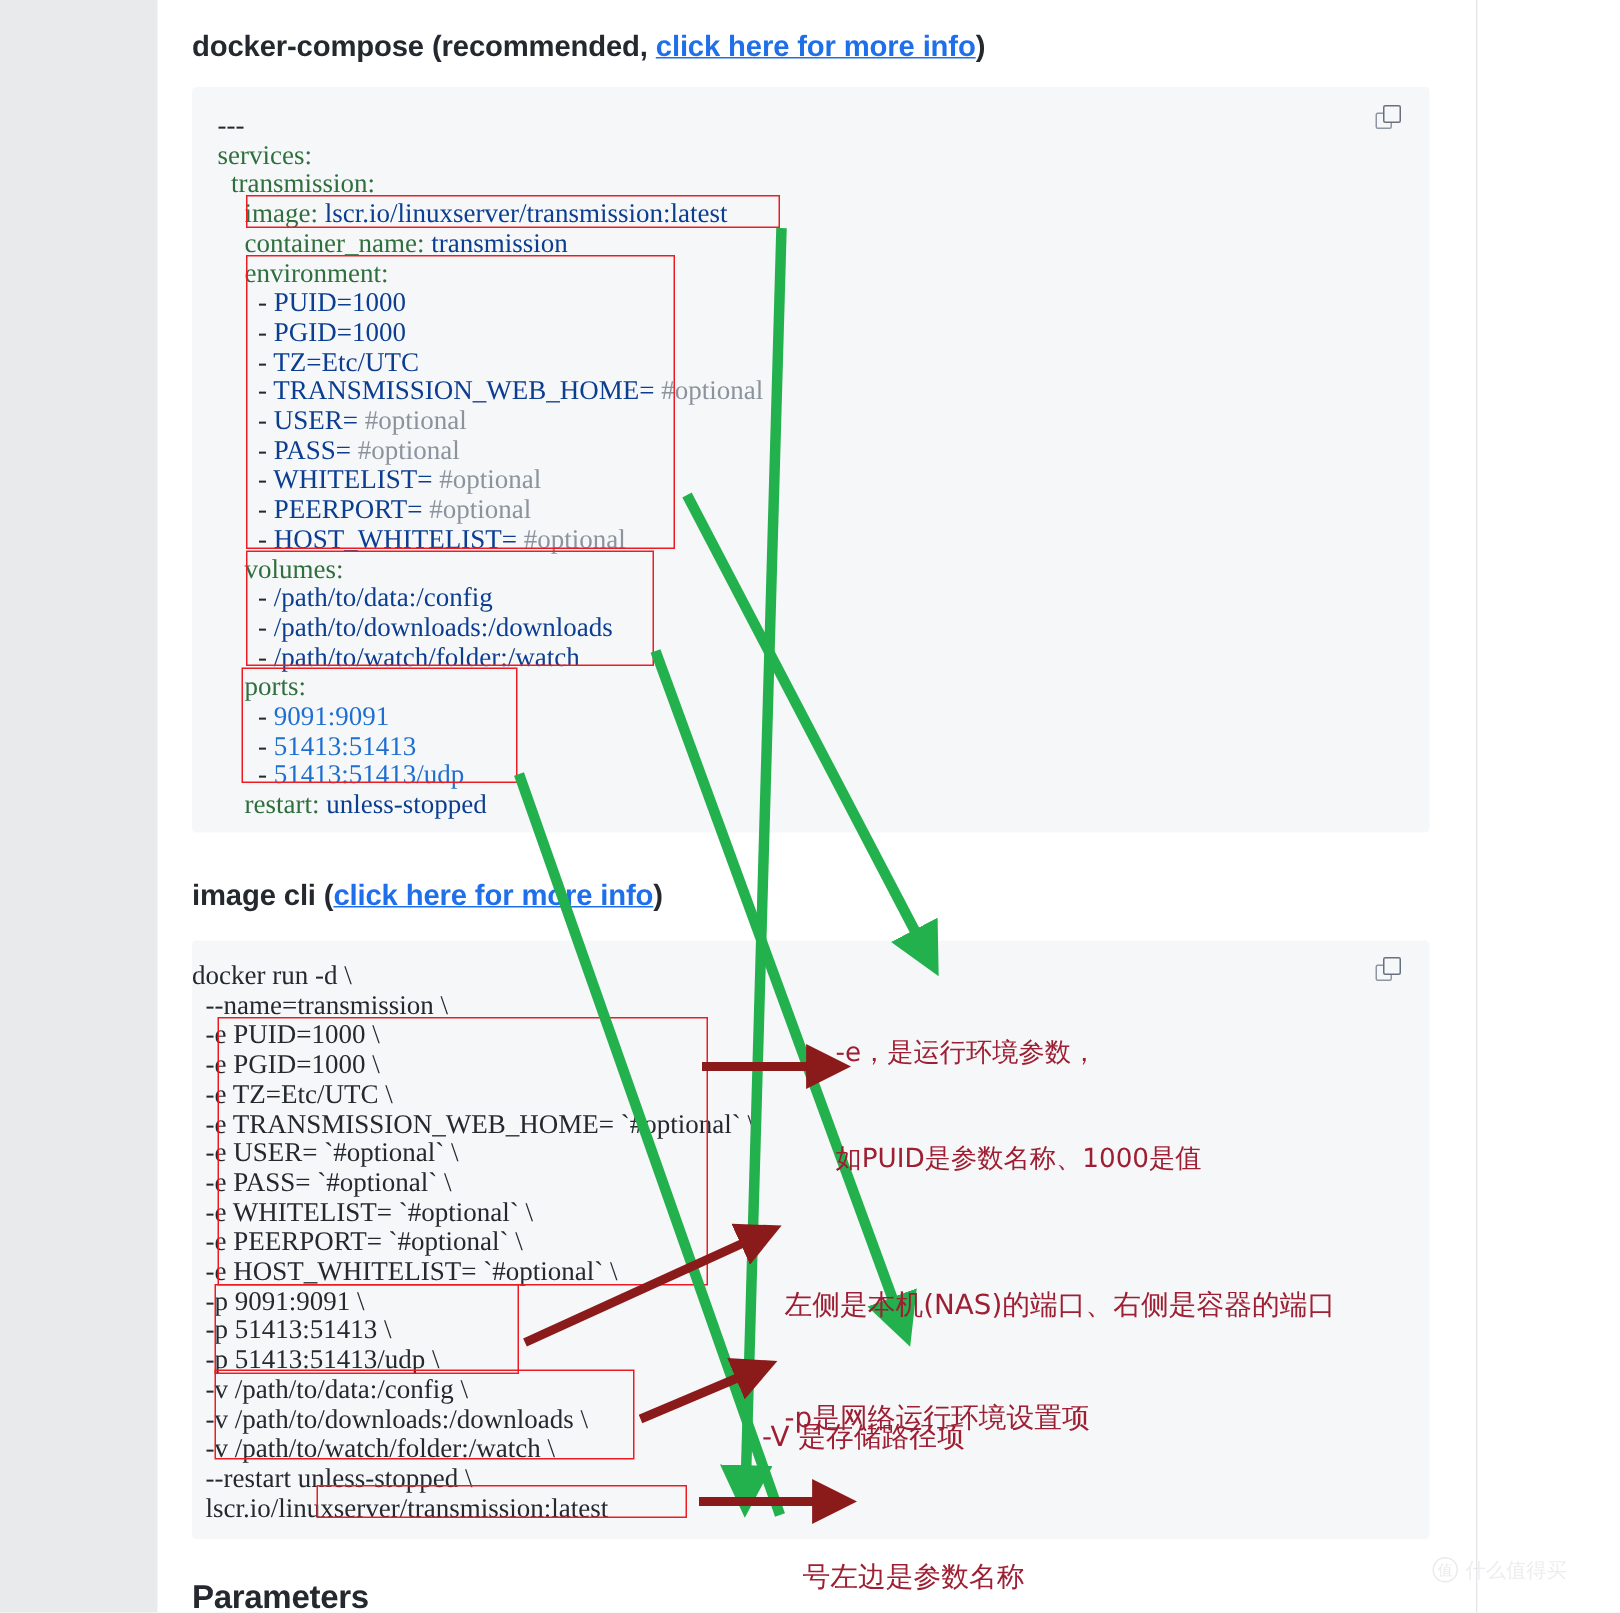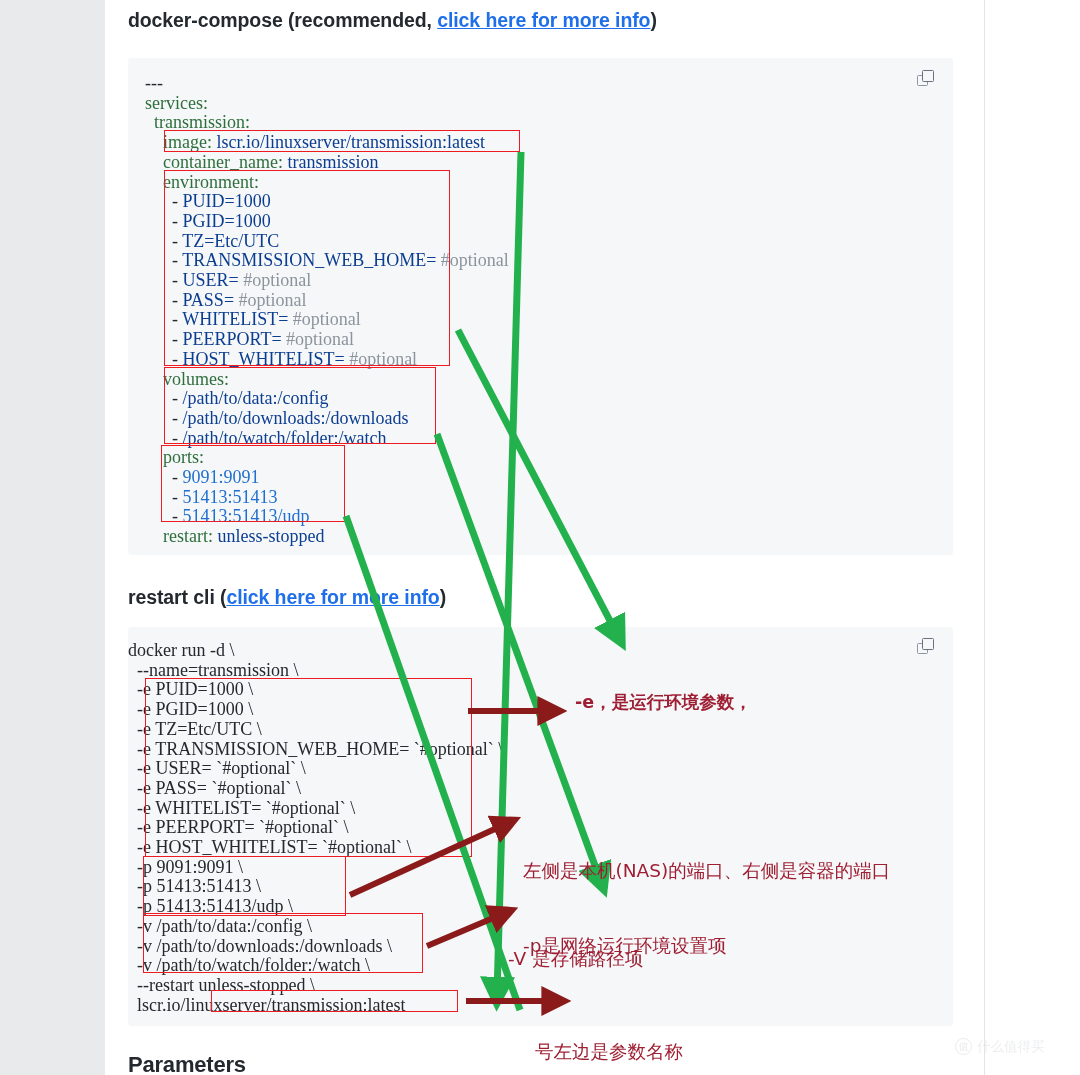--- a/index.html
+++ b/index.html
@@ -140,7 +140,7 @@
 <div id="page"></div>
 <div id="rightgutter"></div>
 
-<h3 class="section-title" style="left:128px; top:9px;"><span>docker-compose (recommended, </span><a class="lnk" href="#">click here for more info</a><span class="paren">)</span></h3>
+<h3 class="section-title" style="left:128px; top:20px;"><span>docker-compose (recommended, </span><a class="lnk" href="#">click here for more info</a><span class="paren">)</span></h3>
 
 <div class="codeblock" id="yamlblock" style="left:128px; top:58px; width:825px; height:497px;">
   <pre><span class="d">---</span>

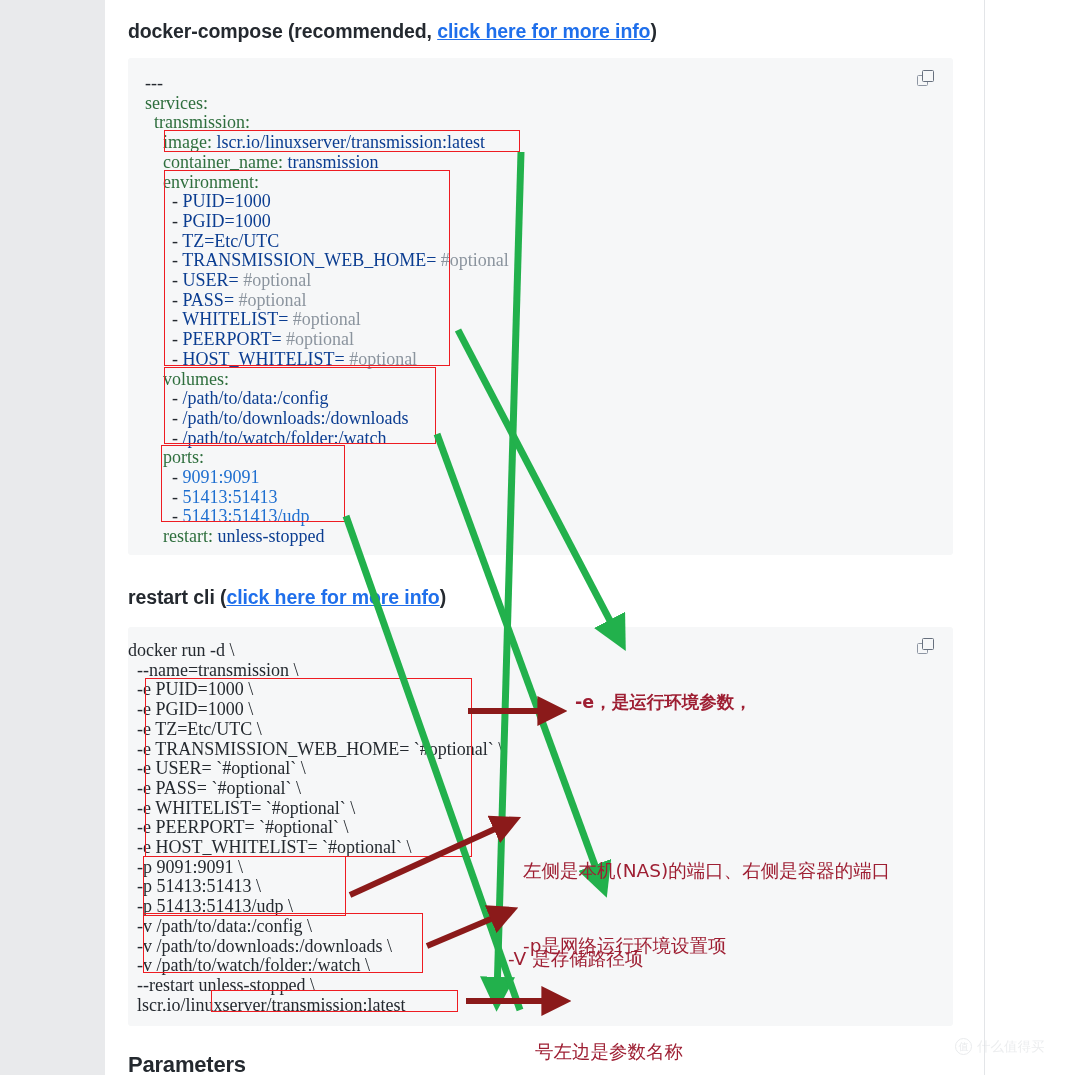--- a/index.html
+++ b/index.html
@@ -173,7 +173,7 @@
   </div>
 </div>
 
-<h3 class="section-title" style="left:128px; top:586px;"><span>restart cli (</span><a class="lnk" href="#">click here for more info</a><span class="paren">)</span></h3>
+<h3 class="section-title" style="left:128px; top:586px;"><span>image cli (</span><a class="lnk" href="#">click here for more info</a><span class="paren">)</span></h3>
 
 <div class="codeblock" id="cliblock" style="left:128px; top:627px; width:825px; height:399px;">
   <pre class="ln">docker run -d \

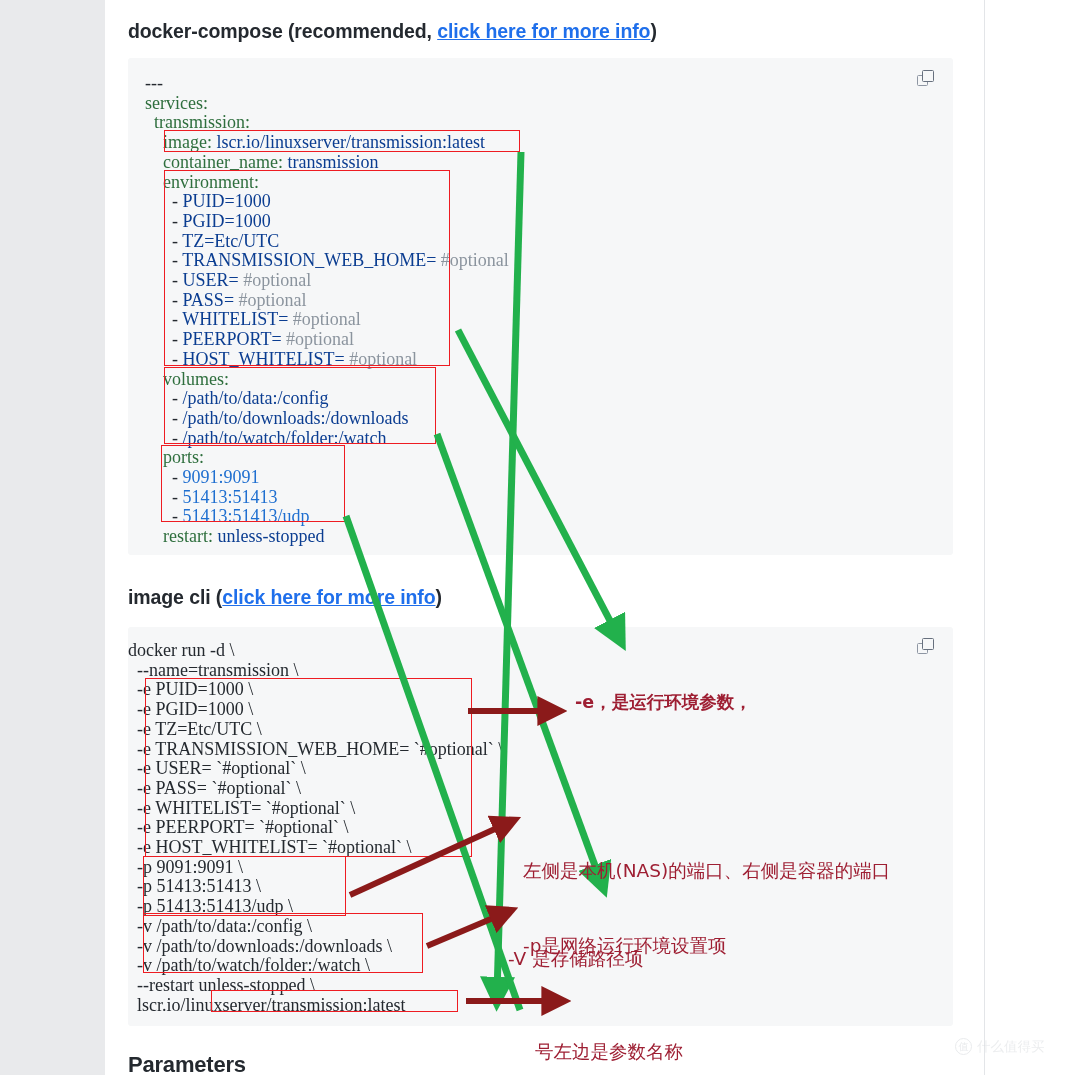--- a/index.html
+++ b/index.html
@@ -238,7 +238,7 @@
   <line x1="466" y1="1001" x2="557" y2="1001" stroke="#8b1a1a" stroke-width="6" marker-end="url(#rh)"></line>
 </svg>
 
-<div class="cn-note" style="left:575px; top:644px;font-weight:bold;">
+<div class="cn-note" style="left:557px; top:644px;">
   <div>-e，是运行环境参数，</div>
 </div>
 

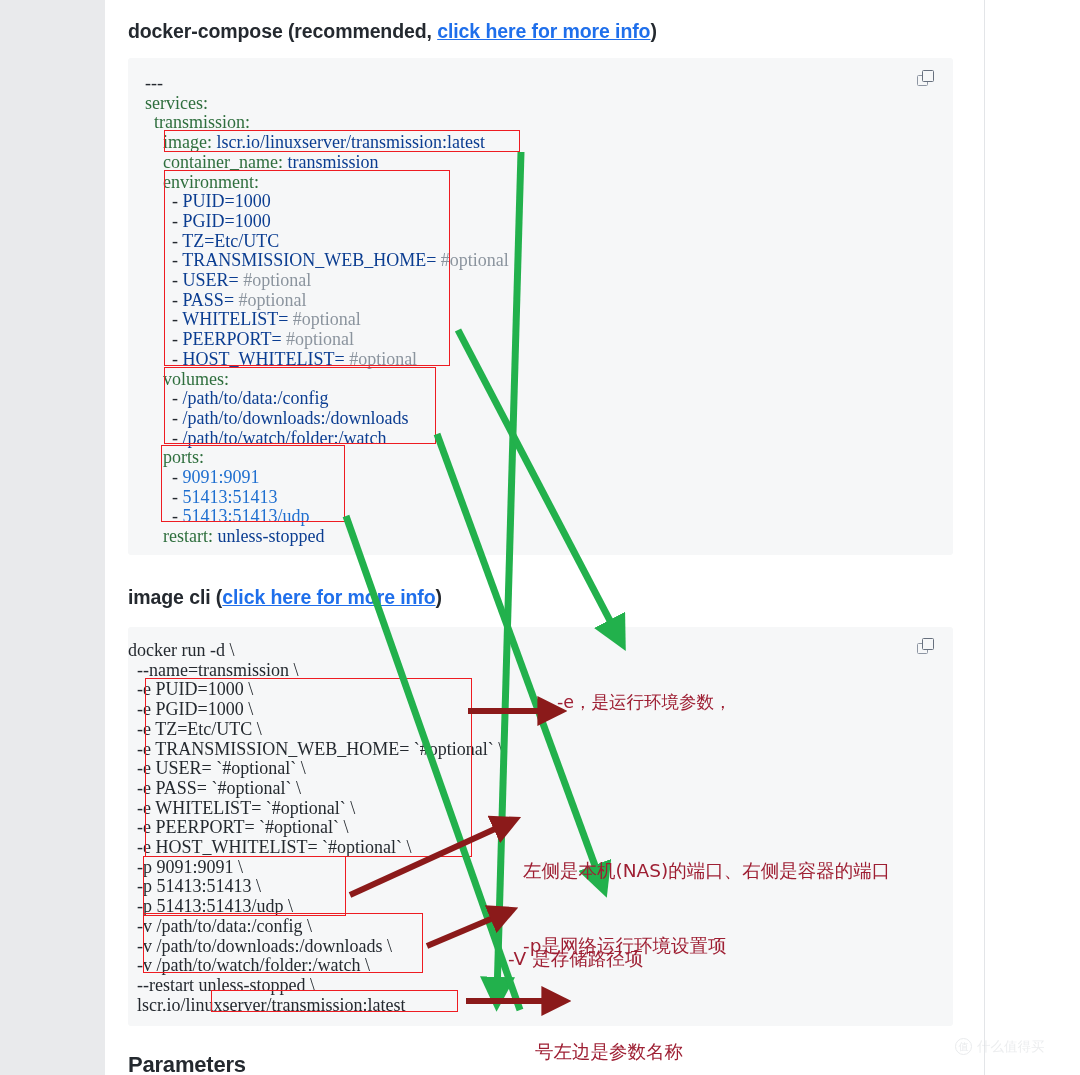--- a/index.html
+++ b/index.html
@@ -240,6 +240,7 @@
 
 <div class="cn-note" style="left:557px; top:644px;">
   <div>-e，是运行环境参数，</div>
+  <div>如PUID是参数名称、1000是值</div>
 </div>
 
 <div class="cn-note big" style="left:523px; top:808px;">

